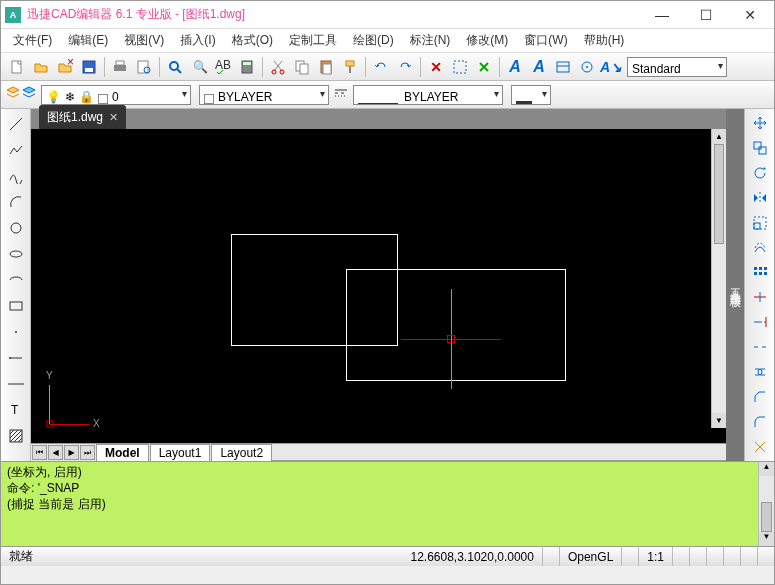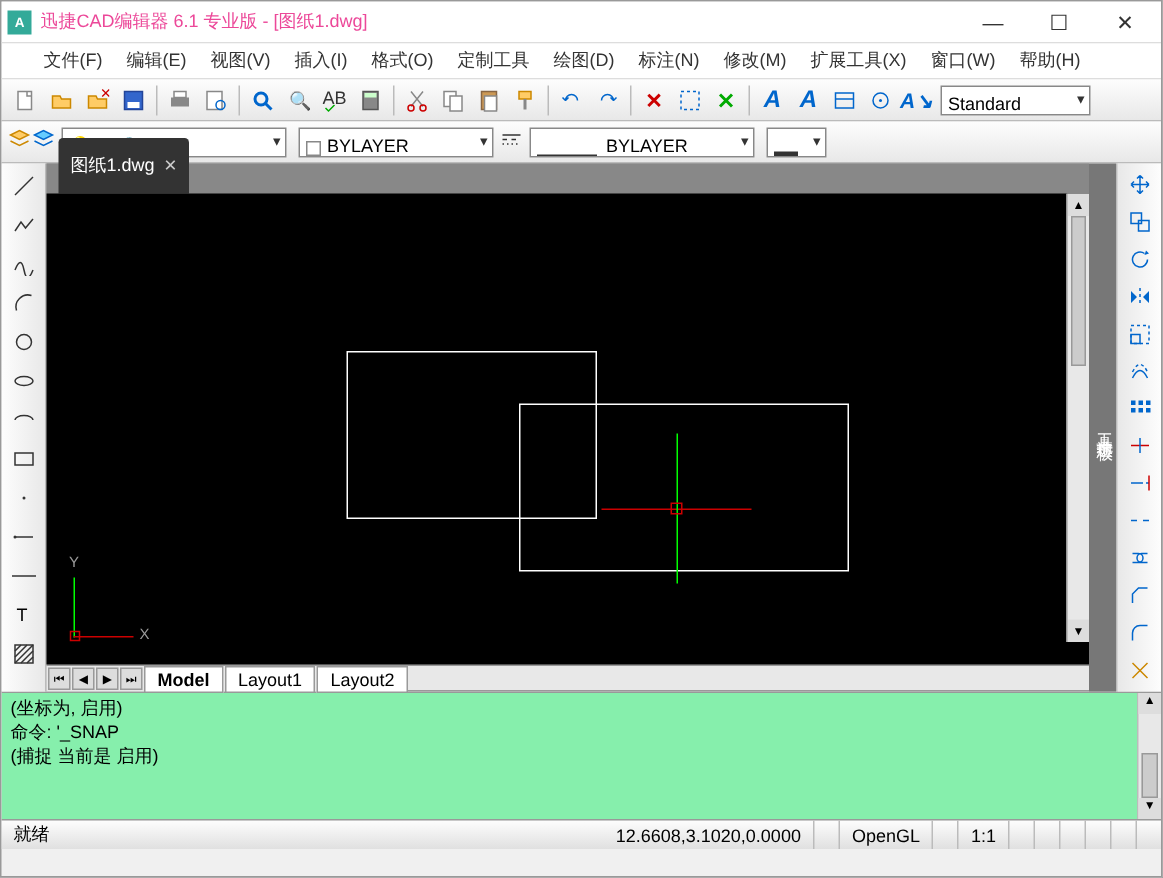--- a/index.html
+++ b/index.html
@@ -9,7 +9,7 @@
 .titlebar .title-text{flex:1;color:#ec4899}
 .titlebar .win-btns{display:flex;gap:24px;padding-right:10px}
 .titlebar .win-btn{width:20px;height:20px;display:flex;align-items:center;justify-content:center;color:#333;font-size:14px}
-.menubar{height:24px;background:#fff;display:flex;align-items:center;padding:0 20px;border-bottom:1px solid #ddd}
+.menubar{height:24px;background:#fff;display:flex;align-items:center;padding:0 4px;border-bottom:1px solid #ddd}
 .menubar .menu-item{padding:3px 8px;color:#333;cursor:pointer;white-space:nowrap}
 .toolbar{background:linear-gradient(#fdfdfd,#e8e8e8);border-bottom:1px solid #bbb;display:flex;align-items:center;padding:2px 4px;height:28px}
 .toolbar .tb-btn{width:22px;height:22px;margin:0 1px;display:flex;align-items:center;justify-content:center;border:1px solid transparent;border-radius:2px}

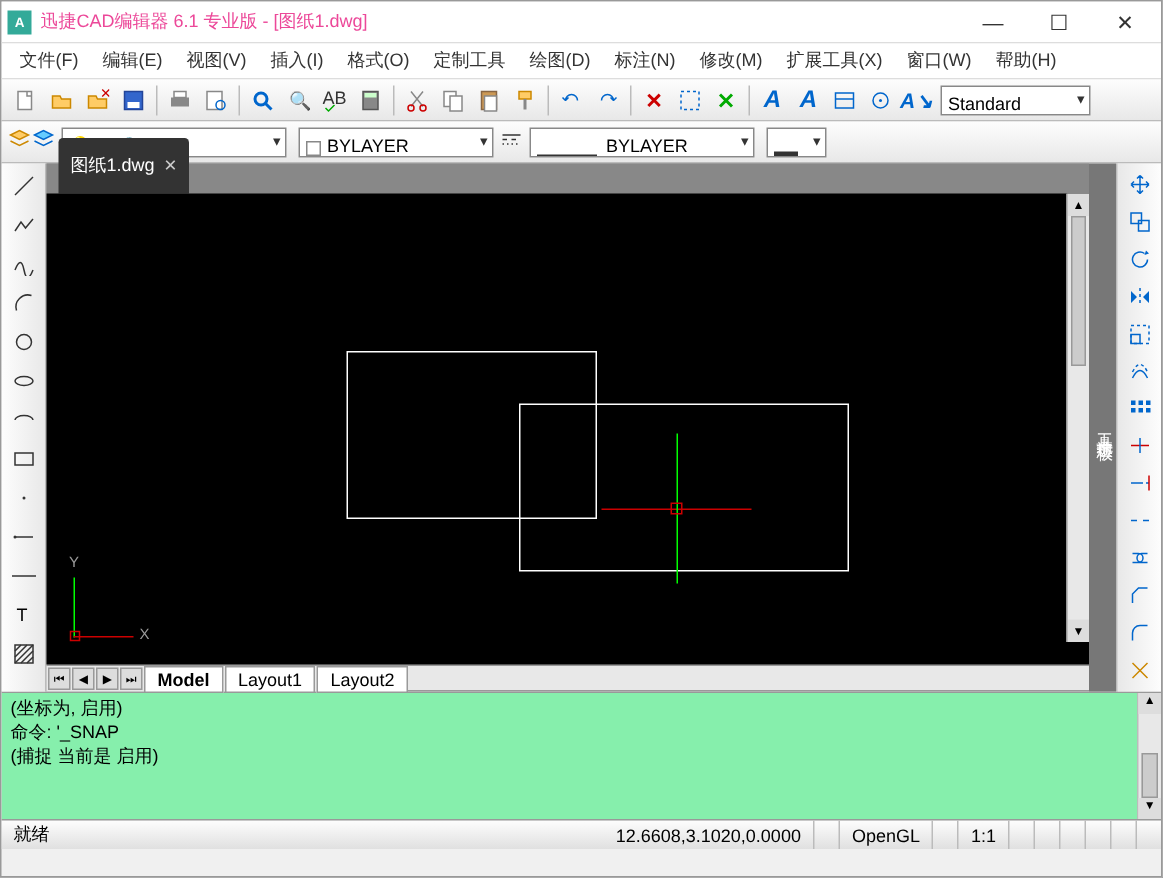--- a/index.html
+++ b/index.html
@@ -75,7 +75,6 @@
   <div class="menu-item">绘图(D)</div>
   <div class="menu-item">标注(N)</div>
   <div class="menu-item">修改(M)</div>
-  <div class="menu-item">扩展工具(X)</div>
   <div class="menu-item">窗口(W)</div>
   <div class="menu-item">帮助(H)</div>
 </div>

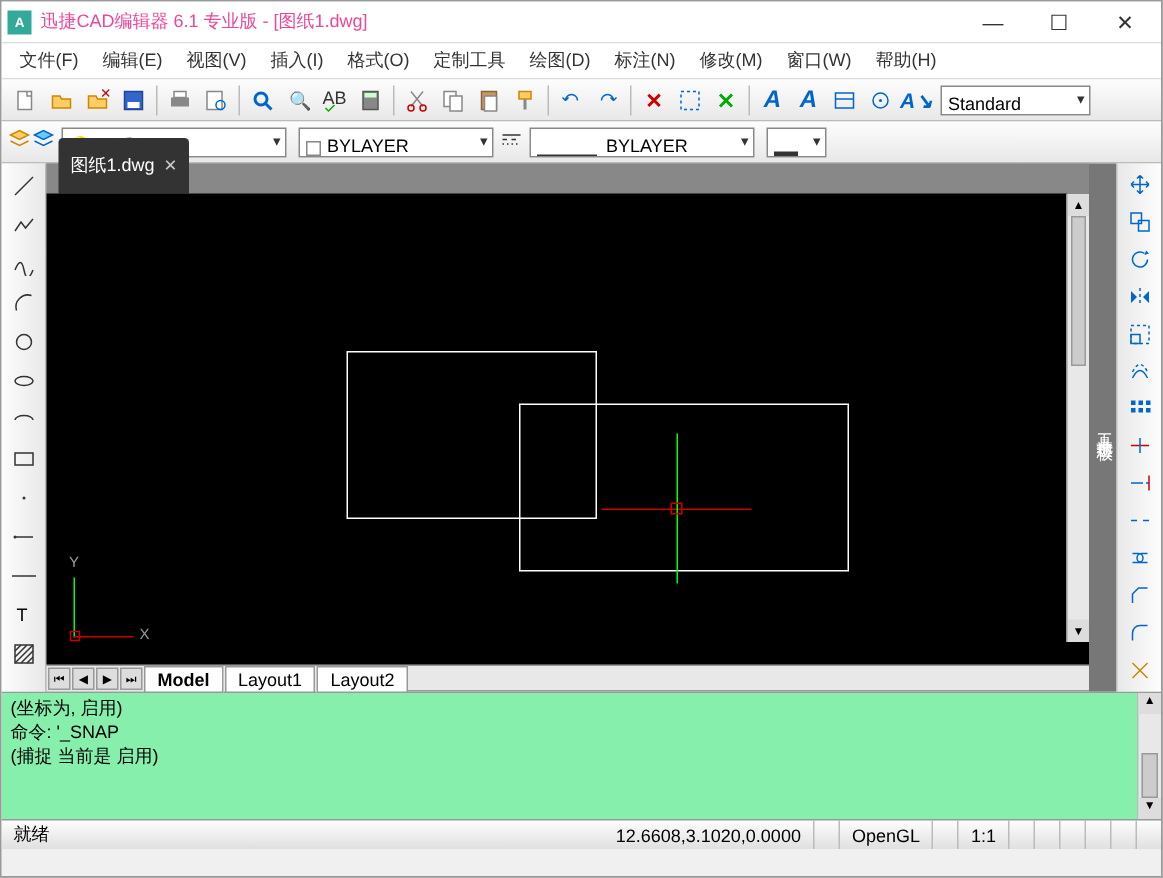--- a/index.html
+++ b/index.html
@@ -24,7 +24,7 @@
 .vbtn{width:22px;height:22px;display:flex;align-items:center;justify-content:center}
 .canvas-wrap{flex:1;display:flex;flex-direction:column;background:#888}
 .tab-strip{height:20px;background:#888;display:flex;align-items:flex-end;padding-left:8px}
-.doc-tab{height:37px;background:#333;color:#fff;padding:4px 8px;display:flex;align-items:center;gap:6px;border-radius:3px 3px 0 0;font-size:11px}
+.doc-tab{height:24px;background:#333;color:#fff;padding:4px 8px;display:flex;align-items:center;gap:6px;border-radius:3px 3px 0 0;font-size:11px}
 .doc-tab .close-x{color:#ccc;font-size:11px}
 .canvas{flex:1;background:#000;position:relative;overflow:hidden}
 .rect{position:absolute;border:1px solid #fff}

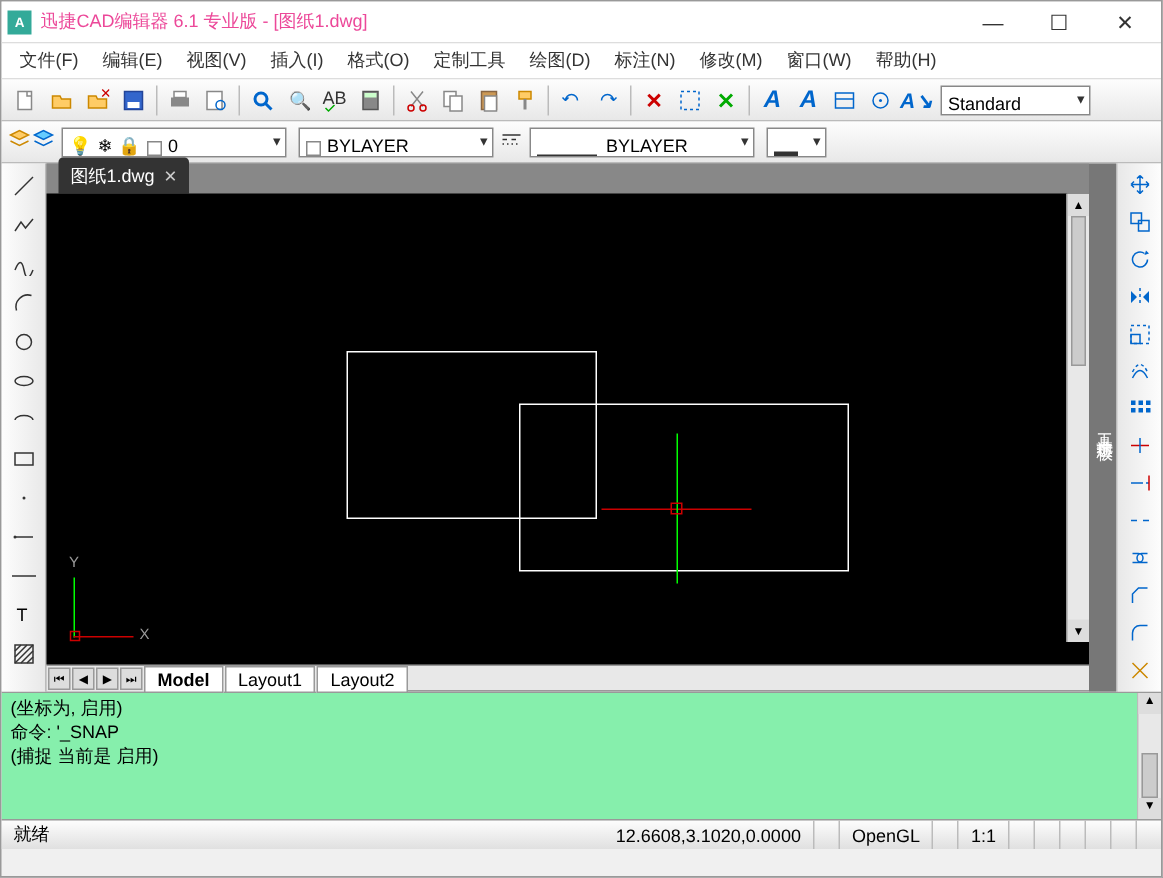--- a/index.html
+++ b/index.html
@@ -43,7 +43,7 @@
 .bottom-tabs .btab.active{background:#fff;font-weight:normal}
 .side-panel{width:18px;background:#777;color:#fff;writing-mode:vertical-rl;text-orientation:upright;display:flex;align-items:center;justify-content:center;font-size:11px;padding:8px 0;letter-spacing:2px}
 .cmd-wrap{height:85px;display:flex;border-top:1px solid #999}
-.cmd-text{flex:1;background:#86efac;padding:2px 6px;font-family:SimSun,monospace;font-size:12px;overflow:hidden;line-height:16px}
+.cmd-text{flex:1;background:#bef264;padding:2px 6px;font-family:SimSun,monospace;font-size:12px;overflow:hidden;line-height:16px}
 .cmd-scroll{width:16px;background:#e8e8e8;border-left:1px solid #bbb;position:relative}
 .statusbar{height:20px;background:linear-gradient(#fdfdfd,#e0e0e0);display:flex;align-items:center;border-top:1px solid #999;font-size:11px}
 .statusbar .cell{padding:0 8px;border-right:1px solid #bbb;height:100%;display:flex;align-items:center}

